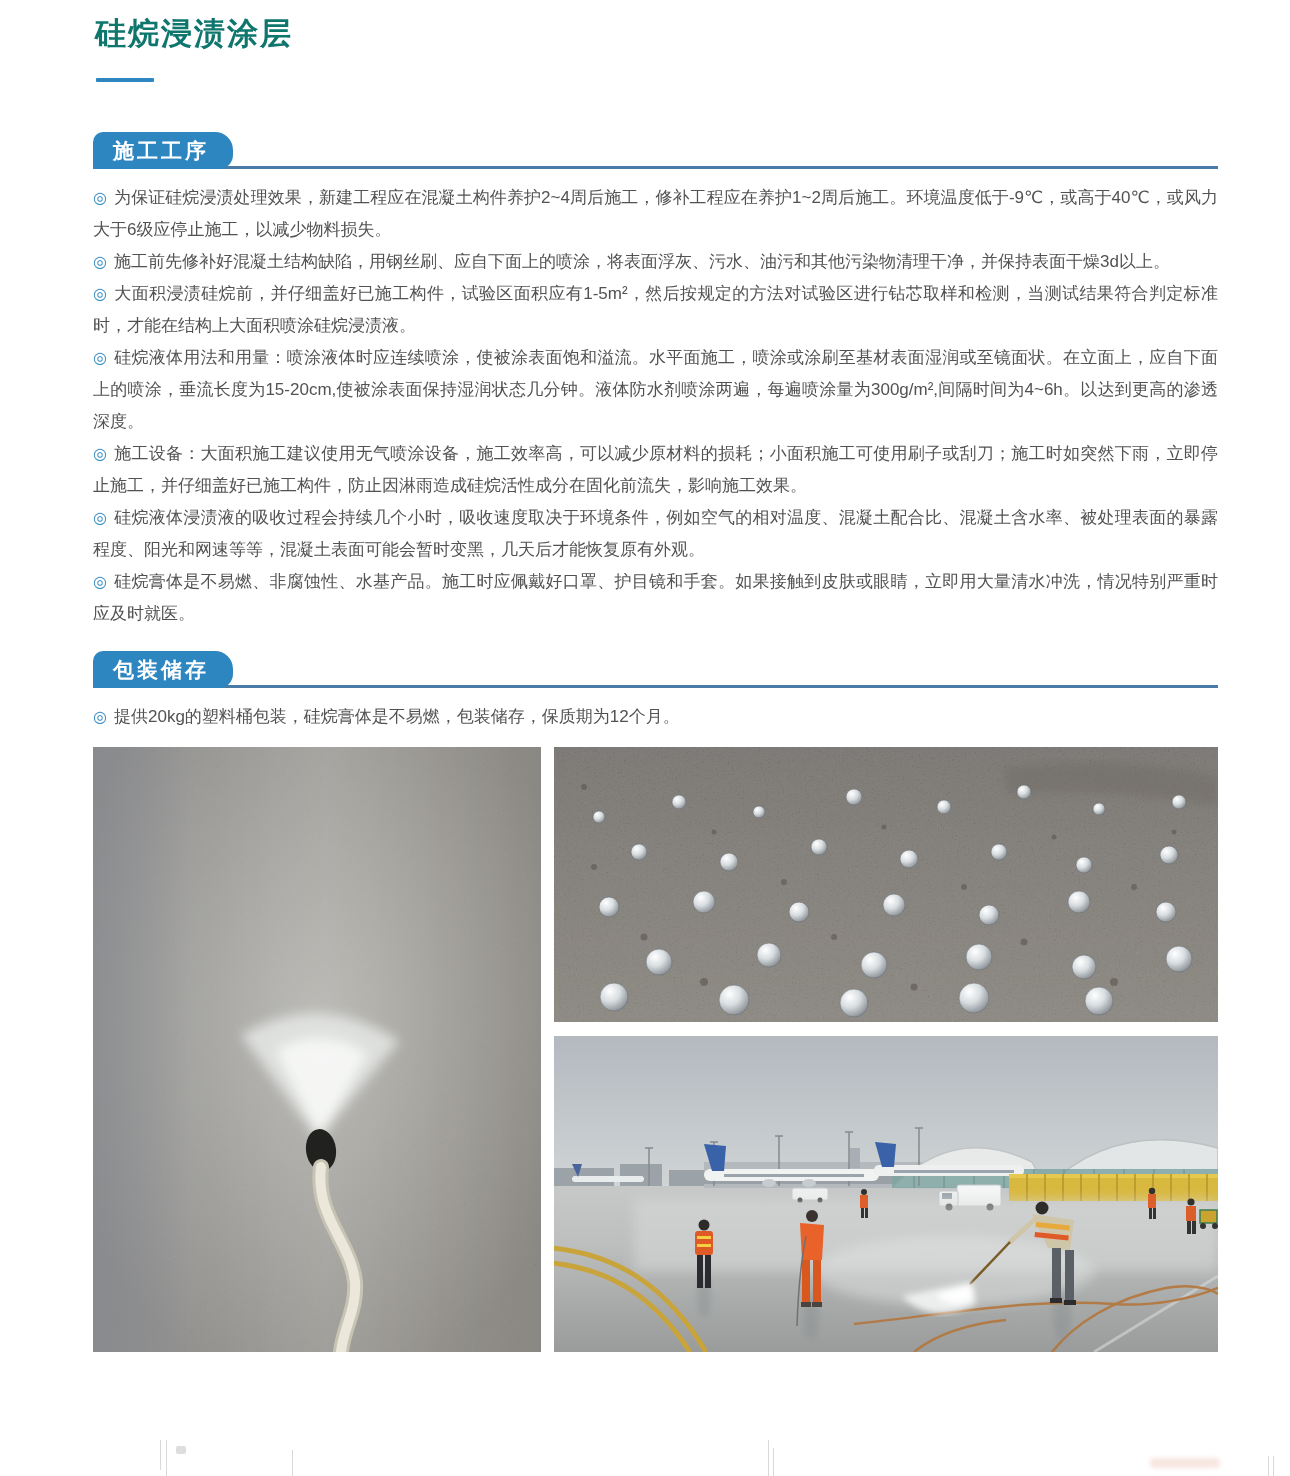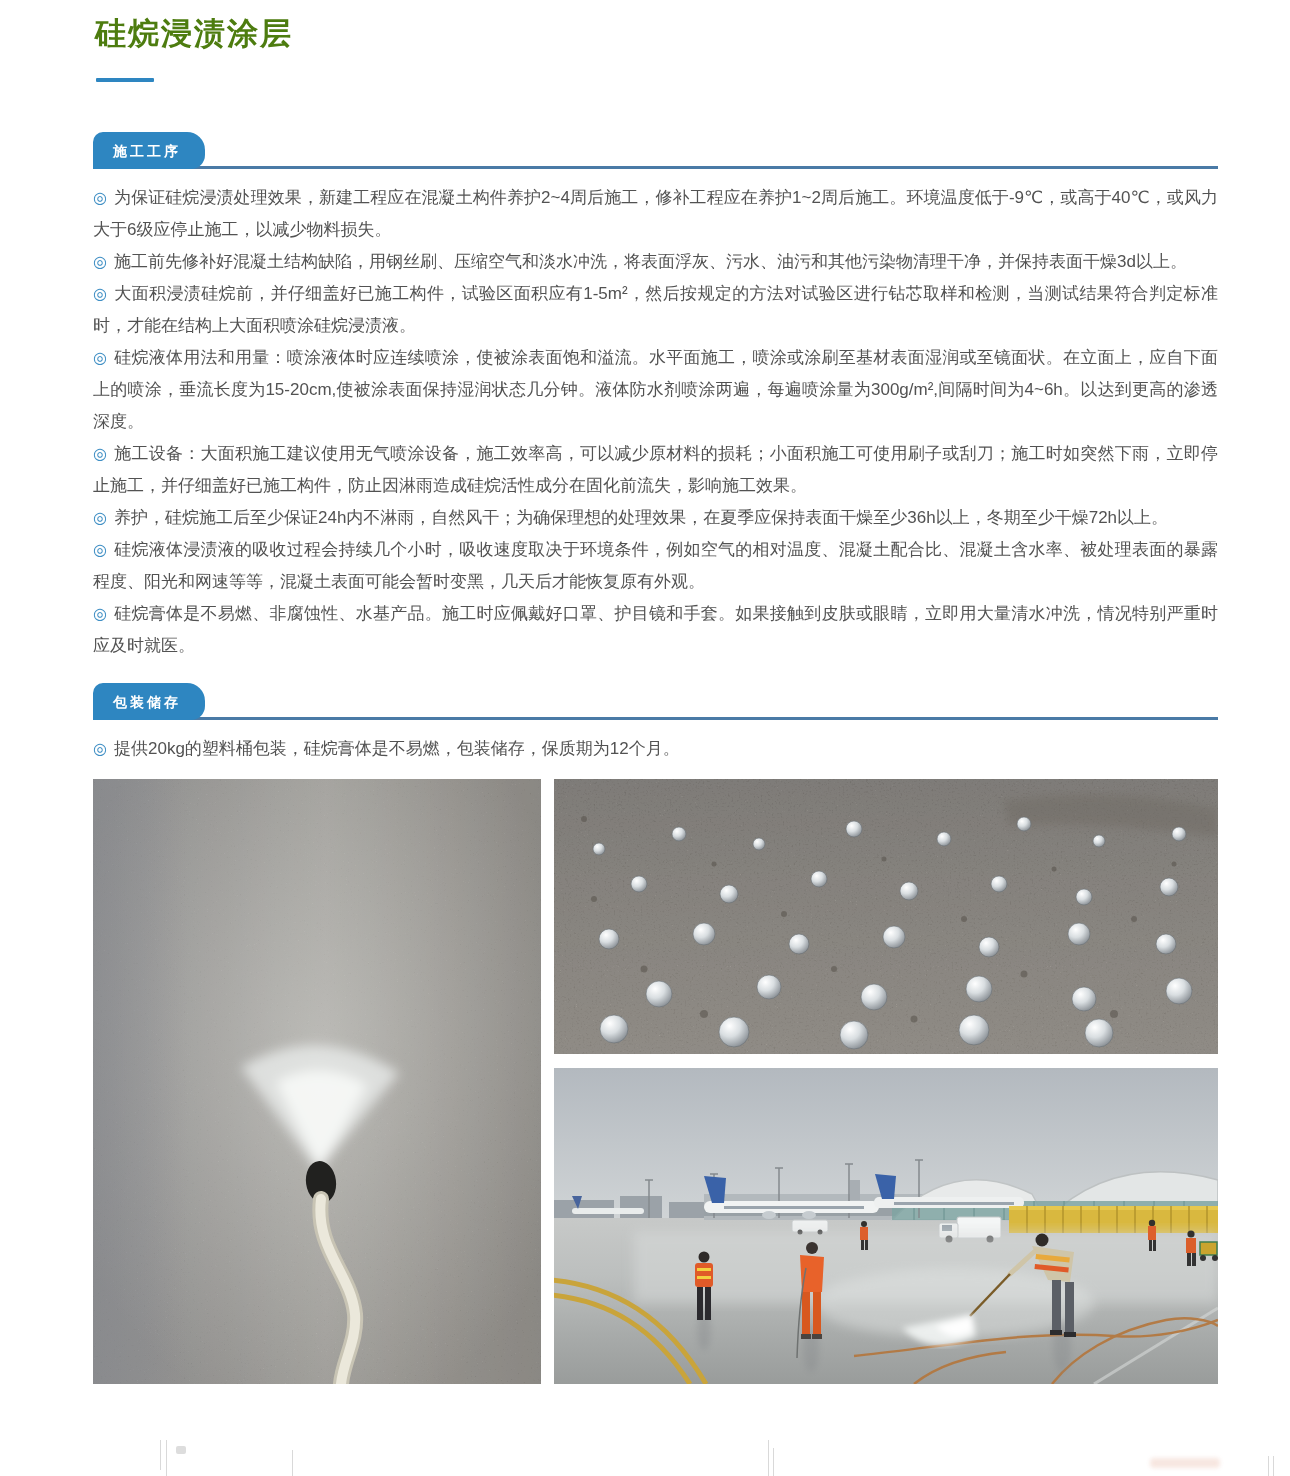--- a/index.html
+++ b/index.html
@@ -6,7 +6,7 @@
   .page{position:relative;width:1290px;height:1476px;background:#ffffff;overflow:hidden;
         font-family:"Liberation Sans","DejaVu Sans",sans-serif;}
   .content{position:absolute;left:93px;top:0;width:1125px;}
-  .page-title{margin:16px 0 0 2px;font-size:31px;line-height:36px;color:#4d7c0f;font-weight:700;letter-spacing:2px;}
+  .page-title{margin:16px 0 0 2px;font-size:31px;line-height:36px;color:#0f766e;font-weight:700;letter-spacing:2px;}
   .title-dash{width:58px;height:4px;background:#2E86C1;margin:26px 0 0 3px;border-radius:1px;}
   .section-head{position:relative;height:37px;}
   .section-head.first{margin-top:50px;}

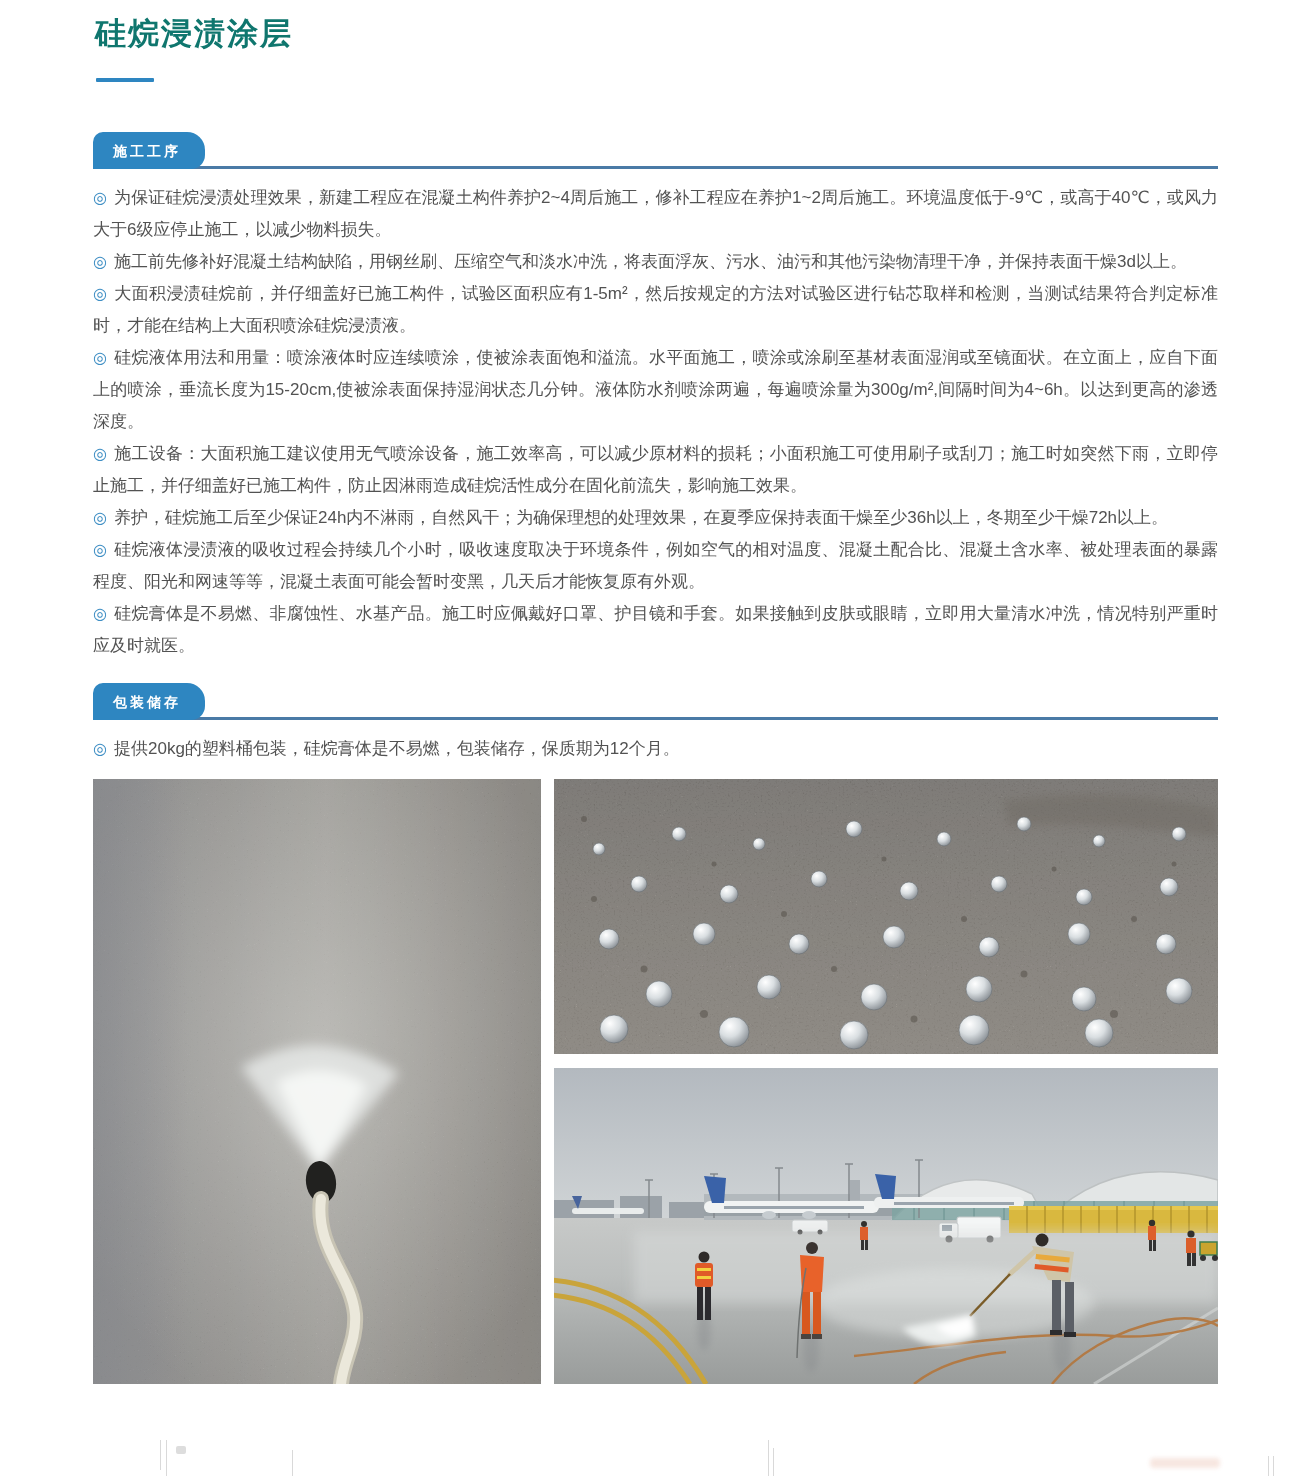--- a/index.html
+++ b/index.html
@@ -13,7 +13,7 @@
   .section-head.second{margin-top:21px;}
   .section-rule{position:absolute;left:0;right:0;bottom:0;height:3px;background:#4A7AA6;}
   .section-tab{position:absolute;left:0;bottom:0;z-index:2;background:#2E86C1;color:#ffffff;
-        font-size:14px;font-weight:700;letter-spacing:3px;line-height:24px;
+        font-size:21px;font-weight:700;letter-spacing:3px;line-height:24px;
         padding:7px 24px 6px 20px;border-radius:10px 18px 14px 0;}
   .bullets{margin-top:13px;}
   .bullet{margin:0;font-size:17px;line-height:32px;color:#525252;text-align:justify;}

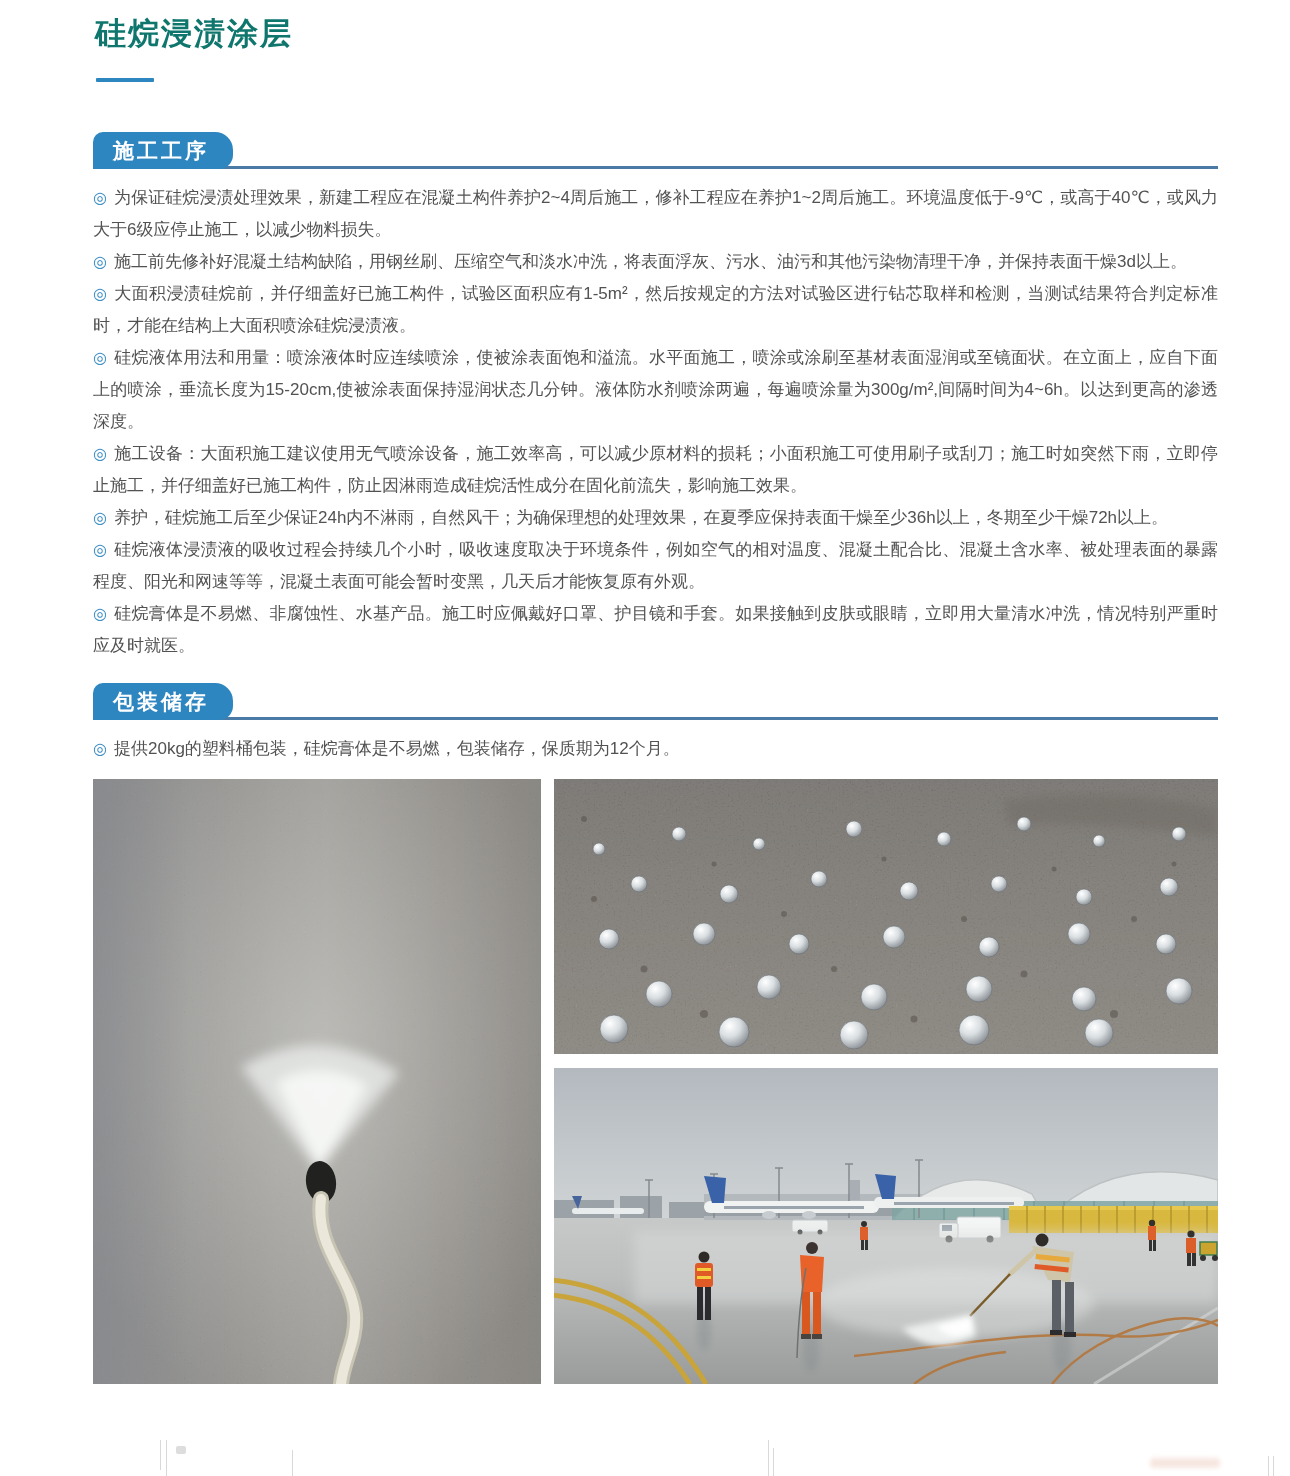--- a/index.html
+++ b/index.html
@@ -41,7 +41,7 @@
     </div>
     <div class="bullets">
       <p class="bullet"><span class="bm">◎</span><span>为保证硅烷浸渍处理效果，新建工程应在混凝土构件养护2~4周后施工，修补工程应在养护1~2周后施工。环境温度低于-9℃，或高于40℃，或风力大于6级应停止施工，以减少物料损失。</span></p>
-      <p class="bullet"><span class="bm">◎</span><span>施工前先修补好混凝土结构缺陷，用钢丝刷、压缩空气和淡水冲洗，将表面浮灰、污水、油污和其他污染物清理干净，并保持表面干燥3d以上。</span></p>
+      <p class="bullet"><span class="bm">◎</span><span>施工前先修补好混凝土结构缺陷，用钢丝刷、应自下面上的喷涂，将表面浮灰、污水、油污和其他污染物清理干净，并保持表面干燥3d以上。</span></p>
       <p class="bullet"><span class="bm">◎</span><span>大面积浸渍硅烷前，并仔细盖好已施工构件，试验区面积应有1-5m²，然后按规定的方法对试验区进行钻芯取样和检测，当测试结果符合判定标准时，才能在结构上大面积喷涂硅烷浸渍液。</span></p>
       <p class="bullet"><span class="bm">◎</span><span>硅烷液体用法和用量：喷涂液体时应连续喷涂，使被涂表面饱和溢流。水平面施工，喷涂或涂刷至基材表面湿润或至镜面状。在立面上，应自下面上的喷涂，垂流长度为15-20cm,使被涂表面保持湿润状态几分钟。液体防水剂喷涂两遍，每遍喷涂量为300g/m²,间隔时间为4~6h。以达到更高的渗透深度。</span></p>
       <p class="bullet"><span class="bm">◎</span><span>施工设备：大面积施工建议使用无气喷涂设备，施工效率高，可以减少原材料的损耗；小面积施工可使用刷子或刮刀；施工时如突然下雨，立即停止施工，并仔细盖好已施工构件，防止因淋雨造成硅烷活性成分在固化前流失，影响施工效果。</span></p>

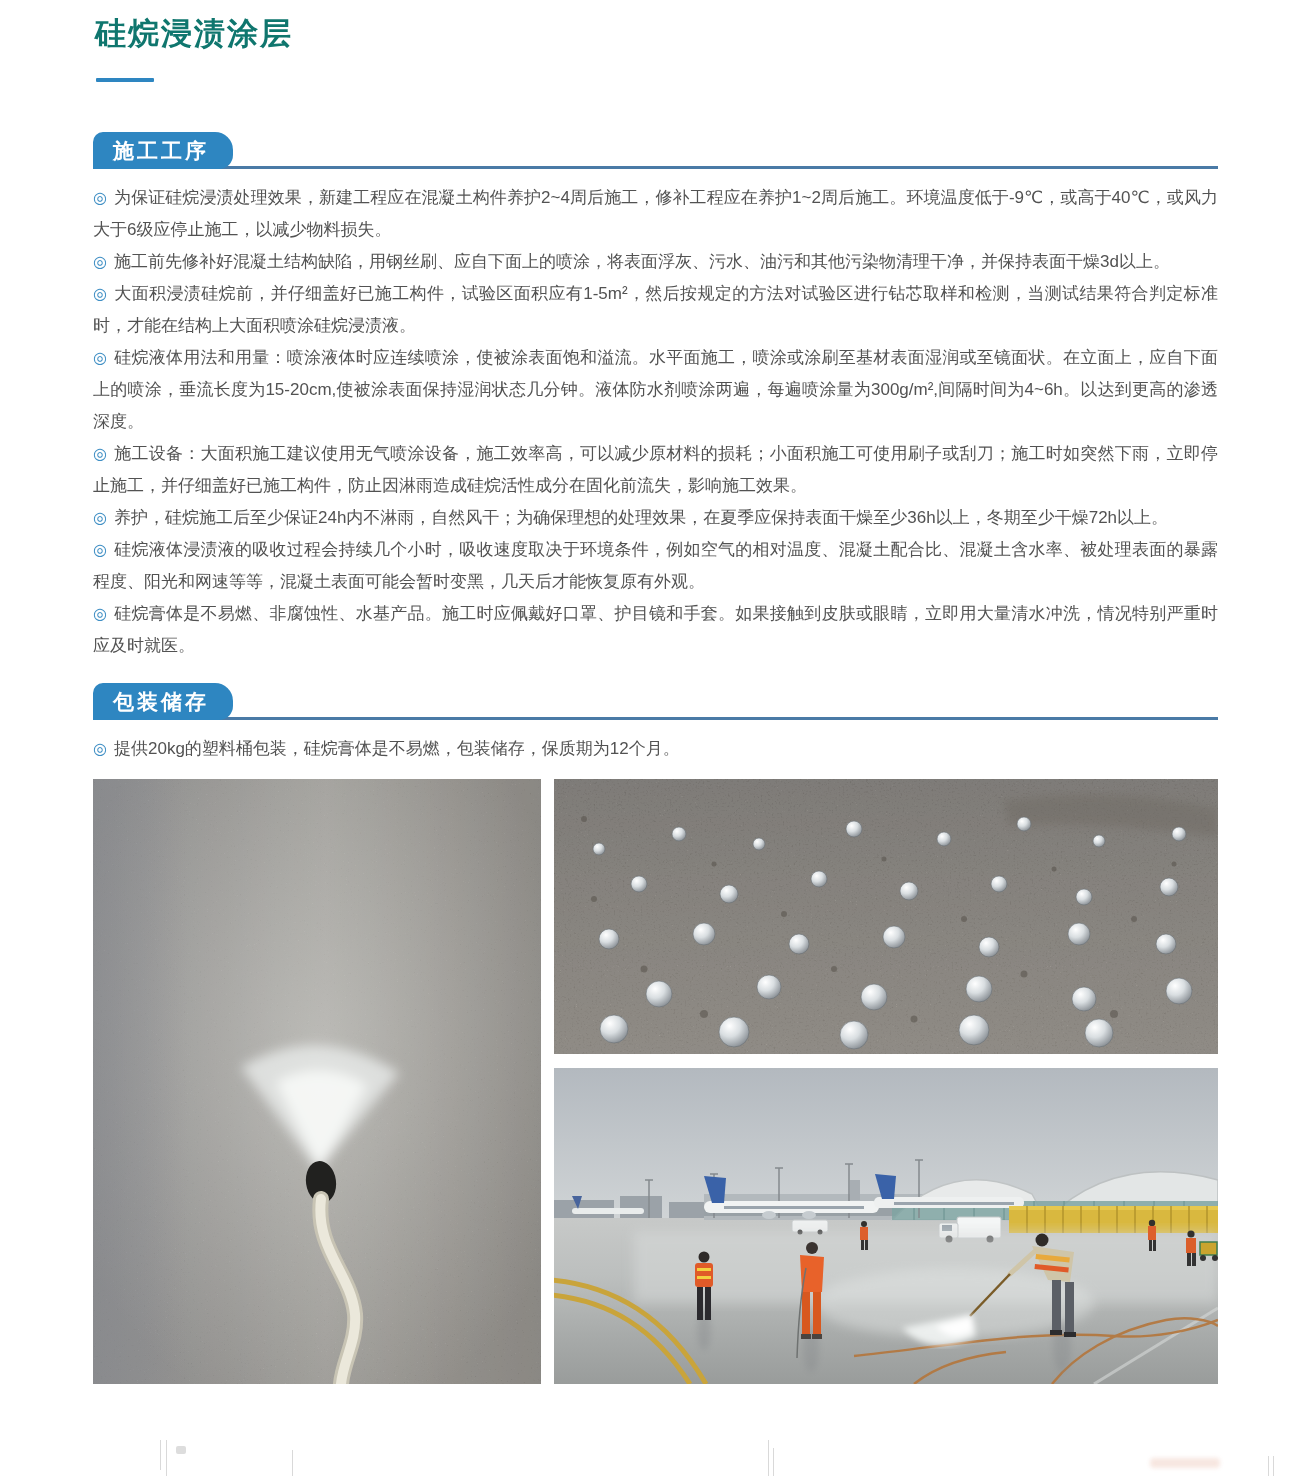--- a/index.html
+++ b/index.html
@@ -45,7 +45,6 @@
       <p class="bullet"><span class="bm">◎</span><span>大面积浸渍硅烷前，并仔细盖好已施工构件，试验区面积应有1-5m²，然后按规定的方法对试验区进行钻芯取样和检测，当测试结果符合判定标准时，才能在结构上大面积喷涂硅烷浸渍液。</span></p>
       <p class="bullet"><span class="bm">◎</span><span>硅烷液体用法和用量：喷涂液体时应连续喷涂，使被涂表面饱和溢流。水平面施工，喷涂或涂刷至基材表面湿润或至镜面状。在立面上，应自下面上的喷涂，垂流长度为15-20cm,使被涂表面保持湿润状态几分钟。液体防水剂喷涂两遍，每遍喷涂量为300g/m²,间隔时间为4~6h。以达到更高的渗透深度。</span></p>
       <p class="bullet"><span class="bm">◎</span><span>施工设备：大面积施工建议使用无气喷涂设备，施工效率高，可以减少原材料的损耗；小面积施工可使用刷子或刮刀；施工时如突然下雨，立即停止施工，并仔细盖好已施工构件，防止因淋雨造成硅烷活性成分在固化前流失，影响施工效果。</span></p>
-      <p class="bullet"><span class="bm">◎</span><span>养护，硅烷施工后至少保证24h内不淋雨，自然风干；为确保理想的处理效果，在夏季应保持表面干燥至少36h以上，冬期至少干燥72h以上。</span></p>
       <p class="bullet"><span class="bm">◎</span><span>硅烷液体浸渍液的吸收过程会持续几个小时，吸收速度取决于环境条件，例如空气的相对温度、混凝土配合比、混凝土含水率、被处理表面的暴露程度、阳光和网速等等，混凝土表面可能会暂时变黑，几天后才能恢复原有外观。</span></p>
       <p class="bullet"><span class="bm">◎</span><span>硅烷膏体是不易燃、非腐蚀性、水基产品。施工时应佩戴好口罩、护目镜和手套。如果接触到皮肤或眼睛，立即用大量清水冲洗，情况特别严重时应及时就医。</span></p>
     </div>

